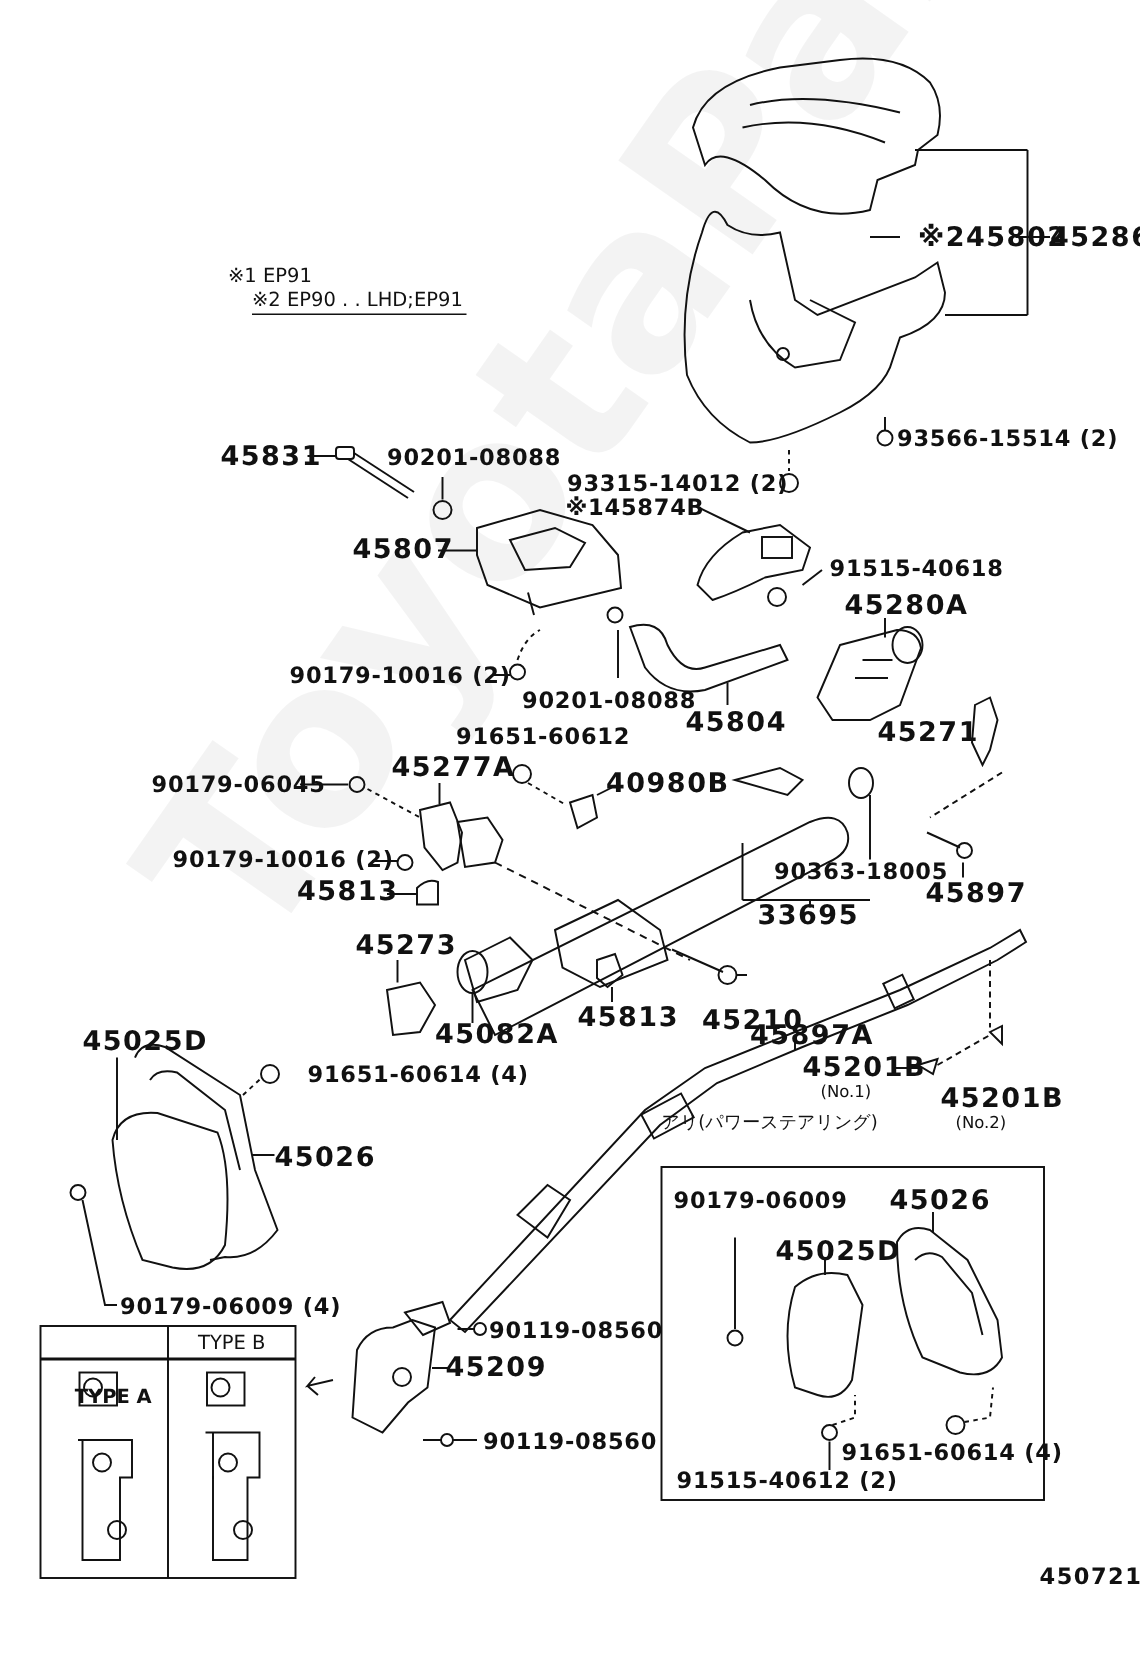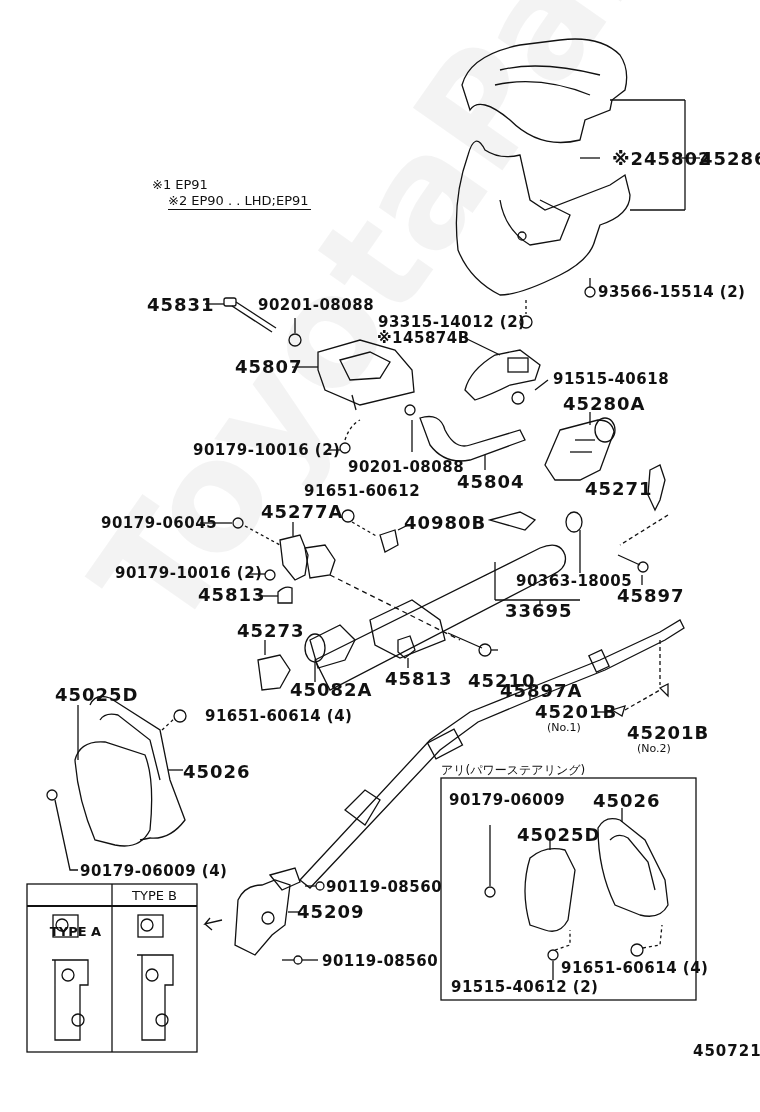--- a/index.html
+++ b/index.html
@@ -287,7 +287,7 @@
 <div class="type-cell" style="left:27px; top:924px; width:97px;font-weight:bold;">TYPE A</div>
 <div class="type-cell" style="left:112px; top:888px; width:85px;">TYPE B</div>
 
-<div class="jp" style="left:441px; top:762px;">アリ(パワーステアリング)</div>
+<div class="jp" style="left:441px; top:740px;">アリ(パワーステアリング)</div>
 <div class="lbl" style="left:449px; top:793px;">90179-06009</div>
 <div class="lbl big" style="left:593px; top:792px;">45026</div>
 <div class="lbl big" style="left:517px; top:826px;">45025D</div>

